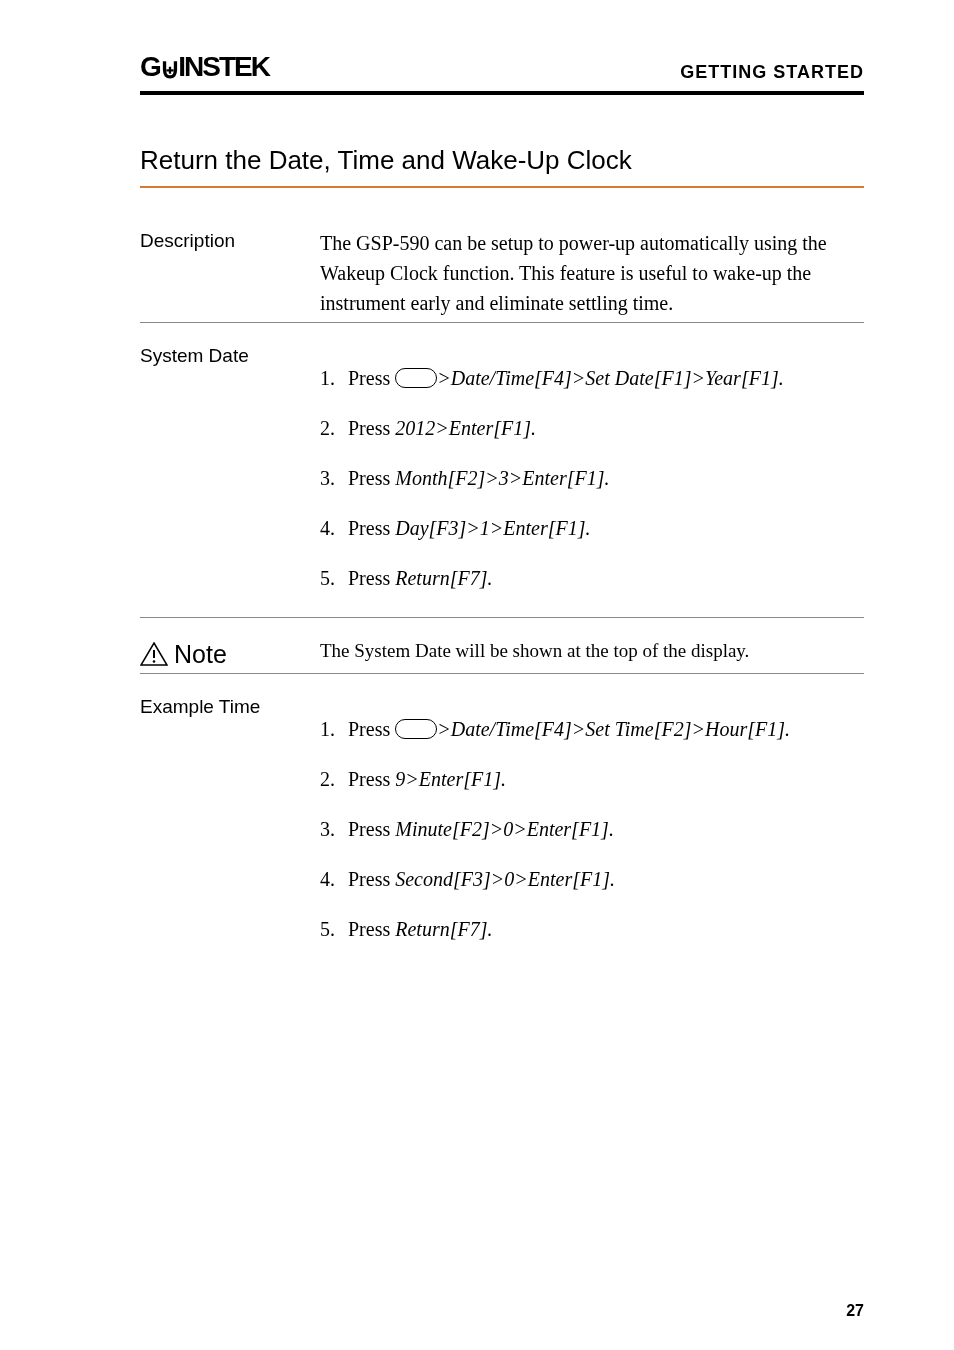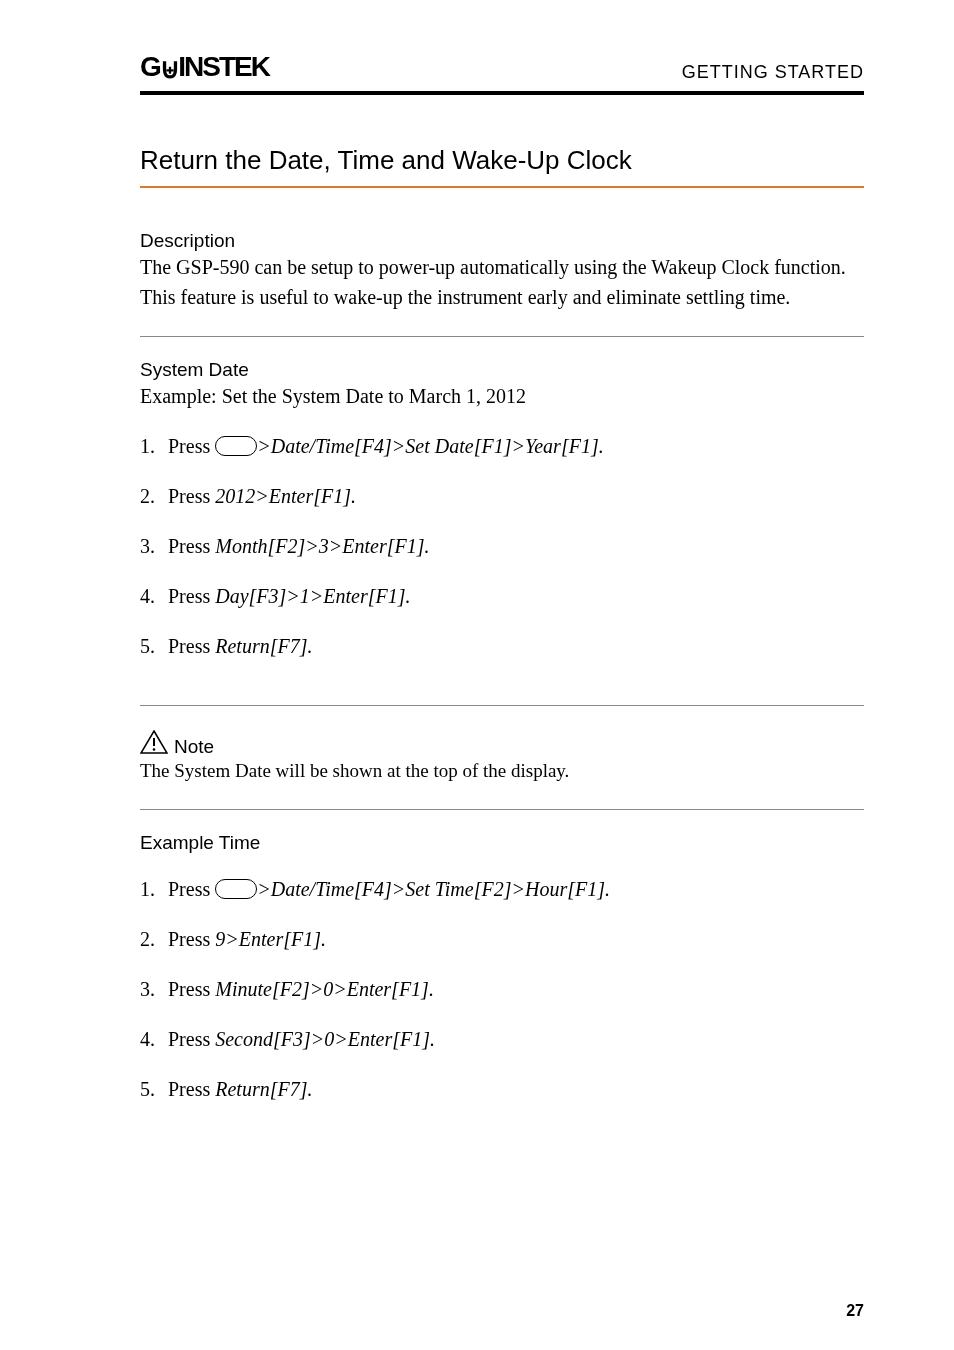--- a/index.html
+++ b/index.html
@@ -35,7 +35,7 @@
     }
     .header-right {
       font-family: 'Arial Narrow', Arial, sans-serif;
-      font-weight: normal;
+      font-weight: bold;
       font-size: 18px;
       letter-spacing: 1px;
     }

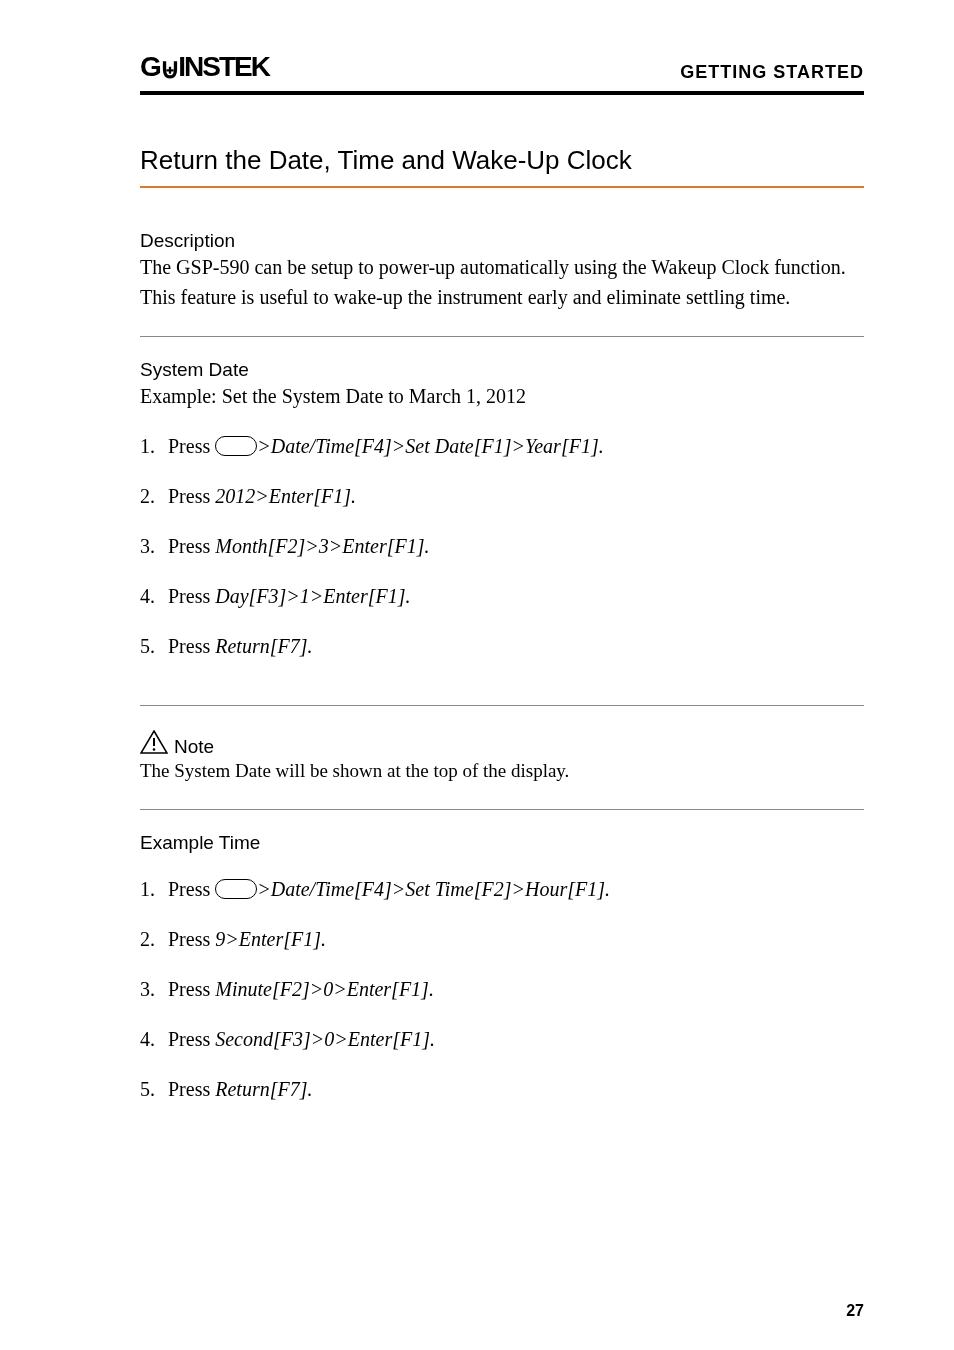--- a/index.html
+++ b/index.html
@@ -50,9 +50,8 @@
     .content-row {
       display: flex;
       border-bottom: 1px solid #888;
-      padding-bottom: 24px;
+      padding-bottom: 4px;
       margin-bottom: 20px;
-      flex-direction: column;
     }
     .content-row.no-border {
       border-bottom: none;

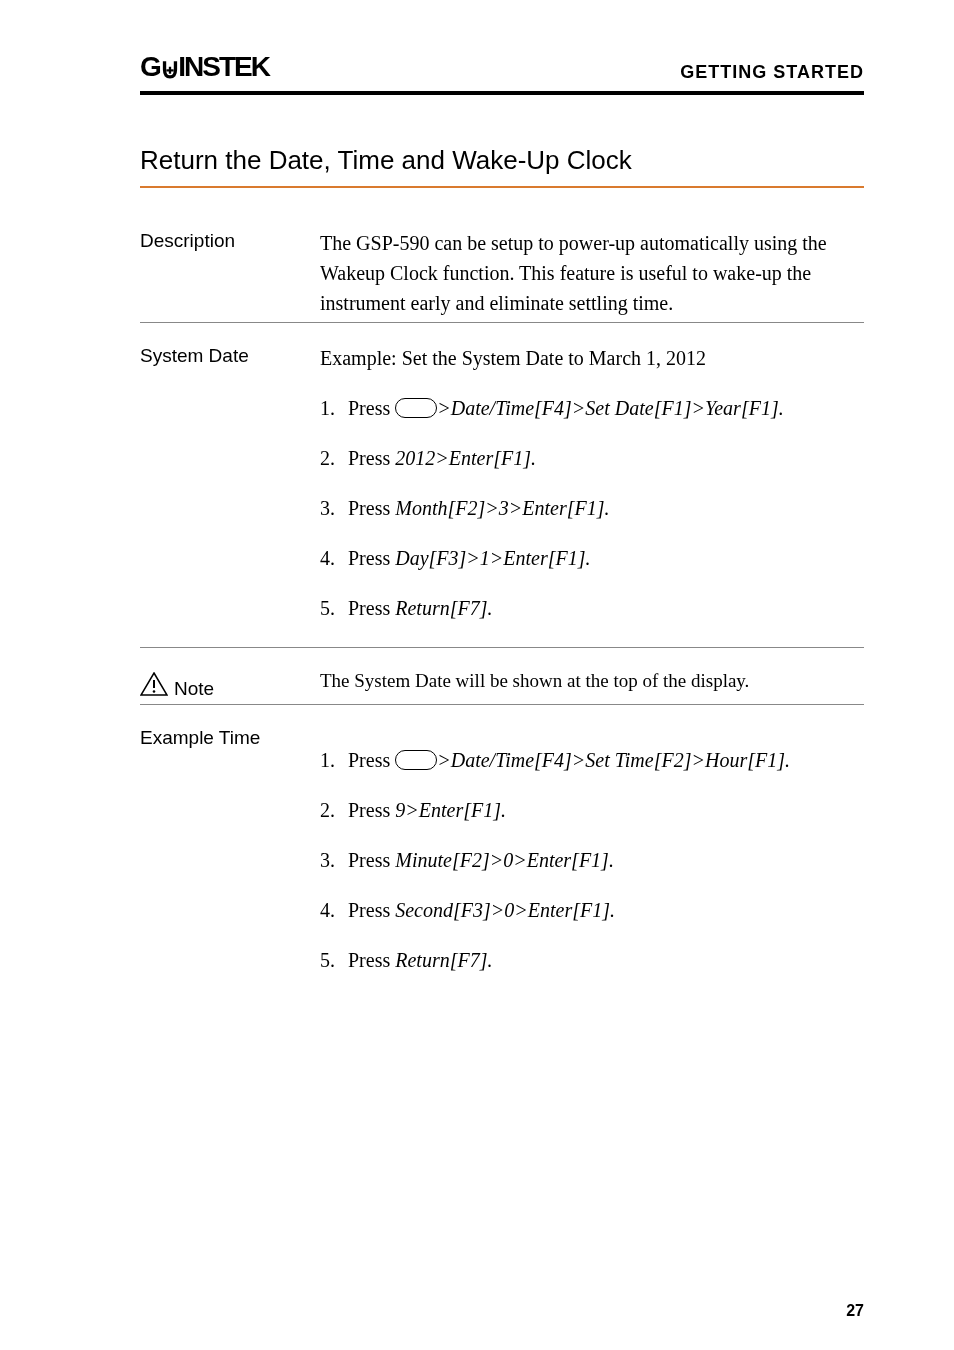--- a/index.html
+++ b/index.html
@@ -150,7 +150,6 @@
 <div class="content-row">
   <div class="label-col">System Date</div>
   <div class="content-col">
-    <div>Example: Set the System Date to March 1, 2012</div>
     <ol>
       <li>
         <span>Press </span><span class="key-oval"></span><span class="italic">&gt;Date/Time[F4]&gt;Set Date[F1]&gt;Year[F1].</span>

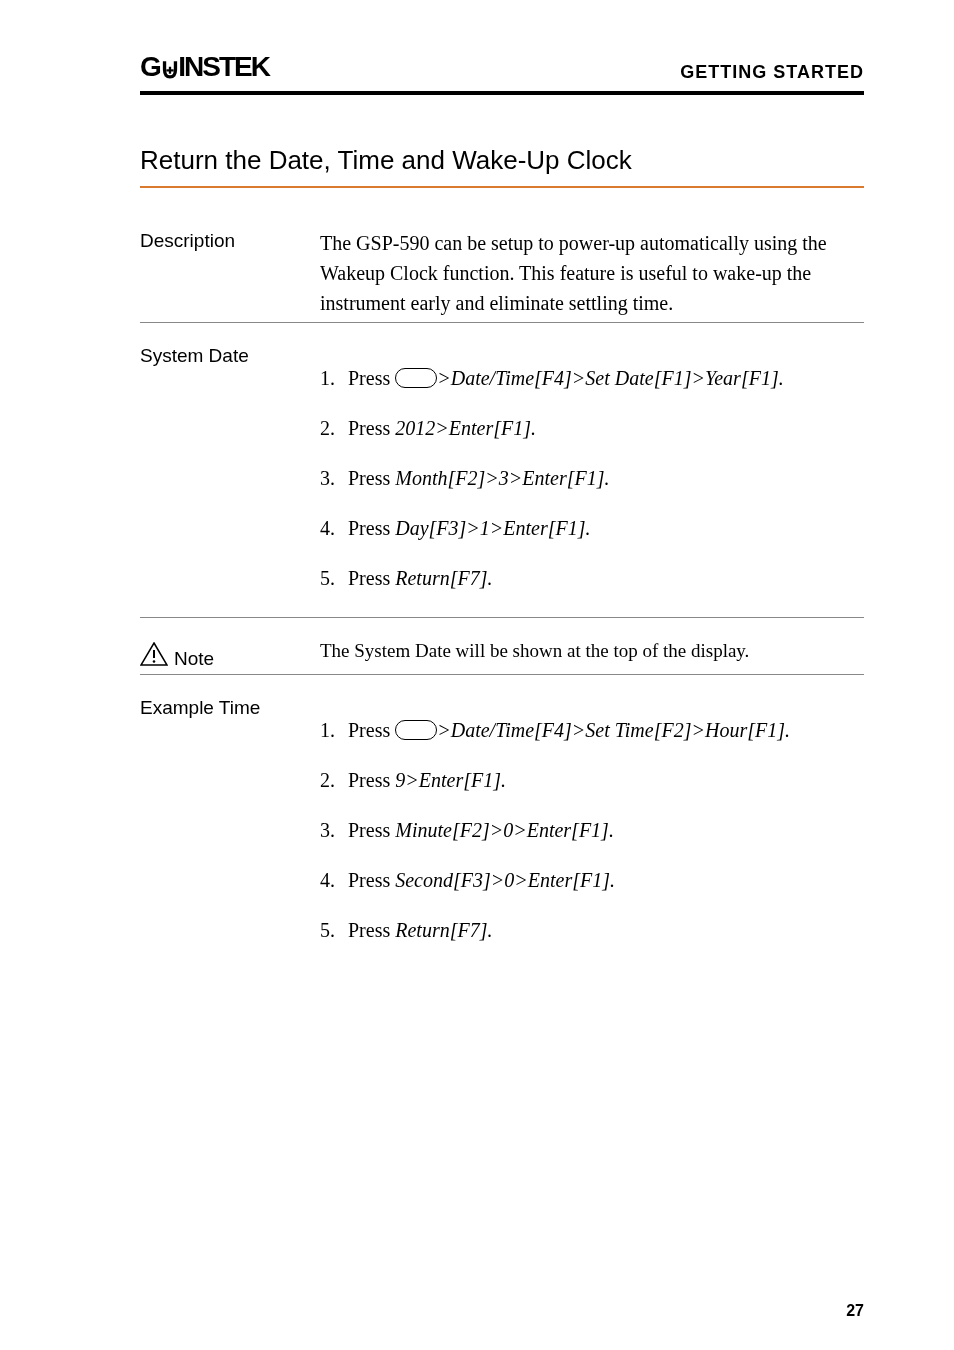--- a/index.html
+++ b/index.html
@@ -84,8 +84,7 @@
     }
     .note-text-label {
       font-family: 'Arial Narrow', Arial, sans-serif;
-      font-size: 19px;
-      margin-top: 8px;
+      font-size: 25px;
     }
     .note-content {
       font-family: Liberation Serif, serif;

